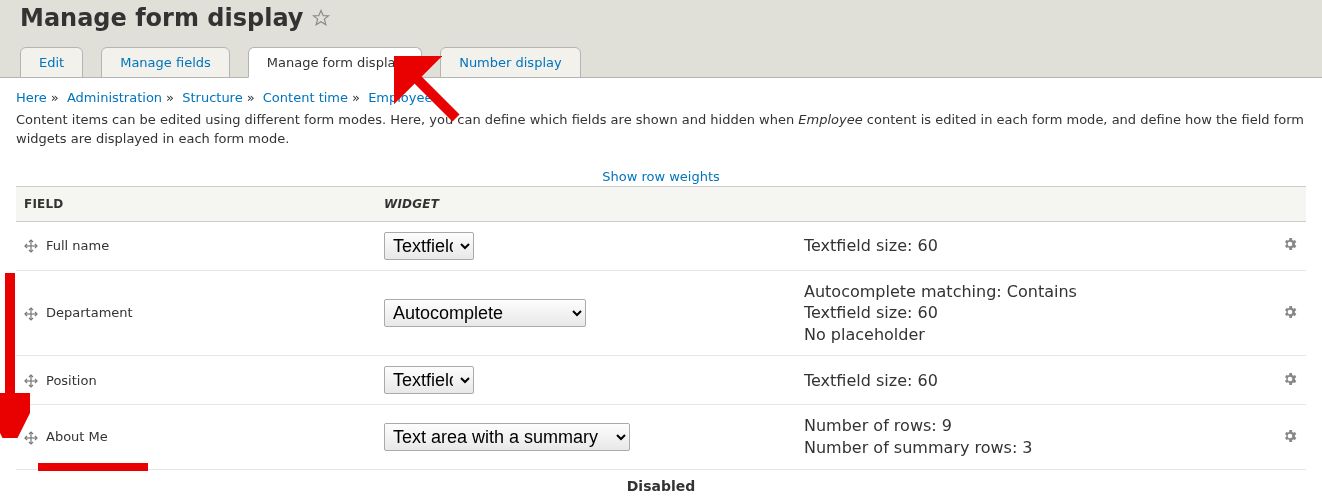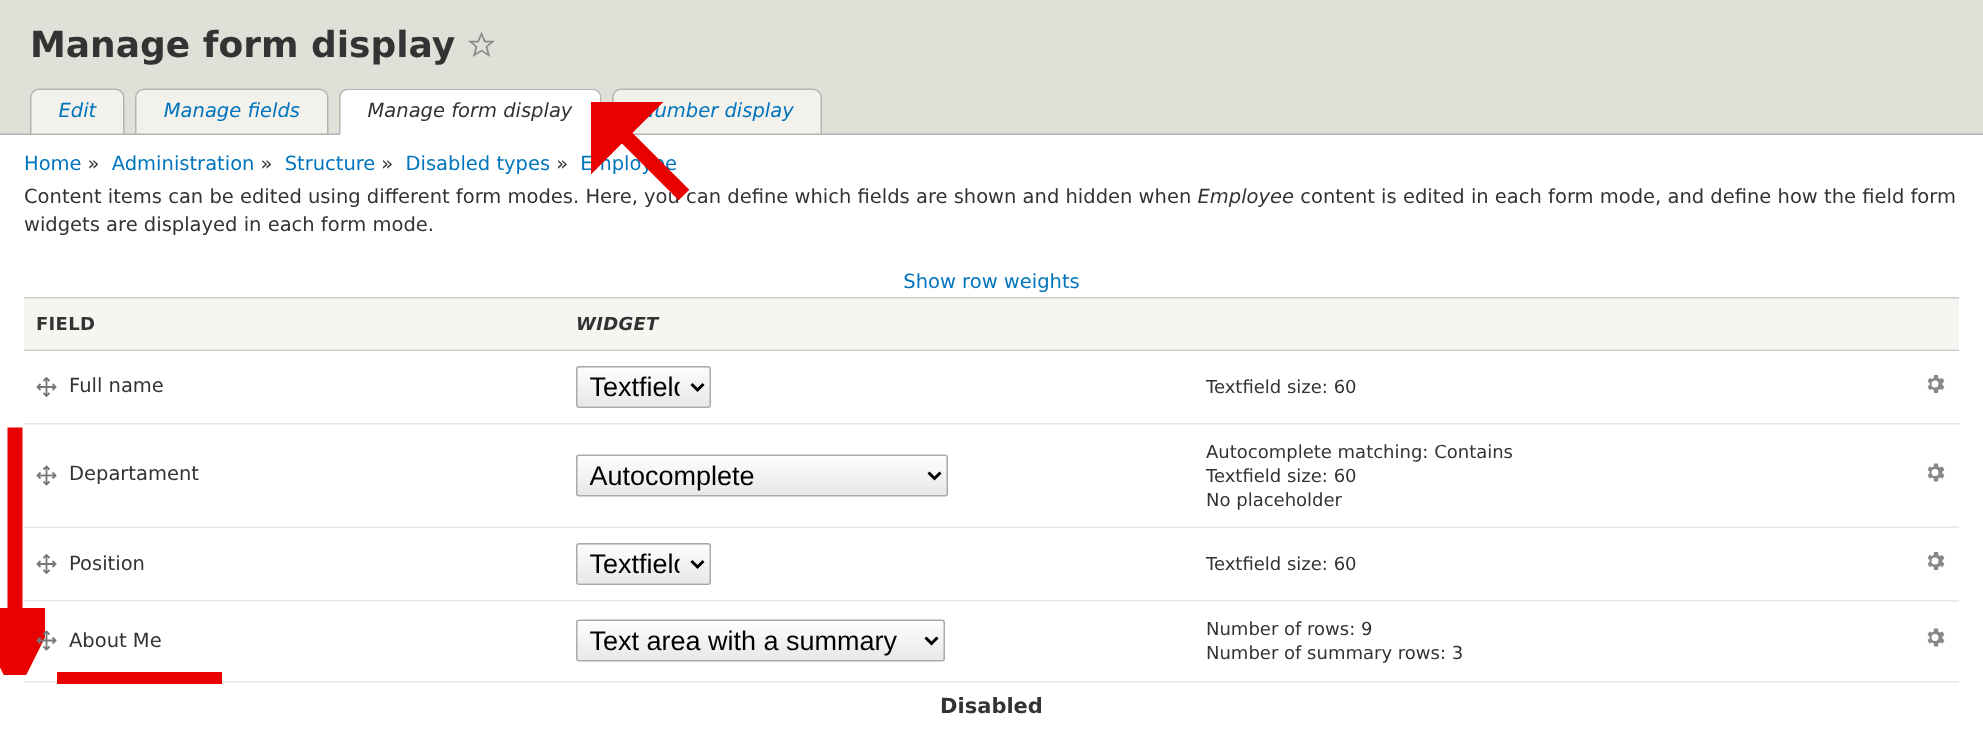--- a/index.html
+++ b/index.html
@@ -12,7 +12,7 @@
   }
   .header-region {
     background: #e0dfd8;
-    padding: 16px 20px 0 20px;
+    padding: 4px 20px 0 20px;
     border-bottom: 1px solid #b4b4b4;
   }
   h1 {

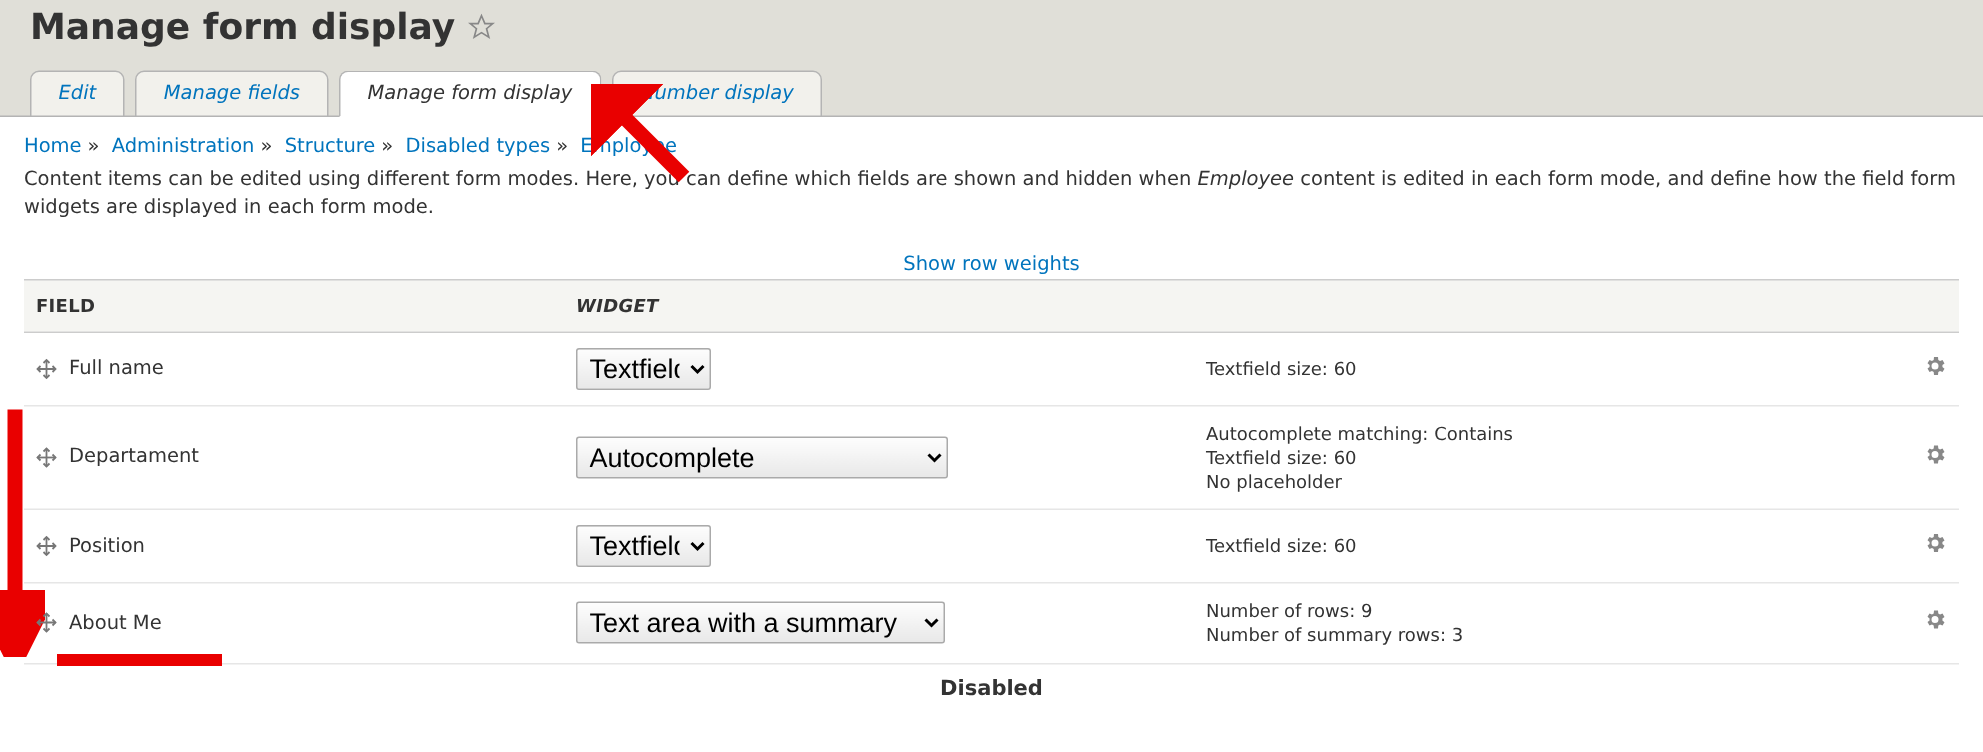--- a/index.html
+++ b/index.html
@@ -27,10 +27,9 @@
   .star-icon svg { display:block; }
   .tabs {
     display: flex;
-    gap: 7px;
+    gap: 18px;
     position: relative;
     top: 1px;
-    font-style: italic;
   }
   .tab {
     border: 1px solid #b4b4b4;

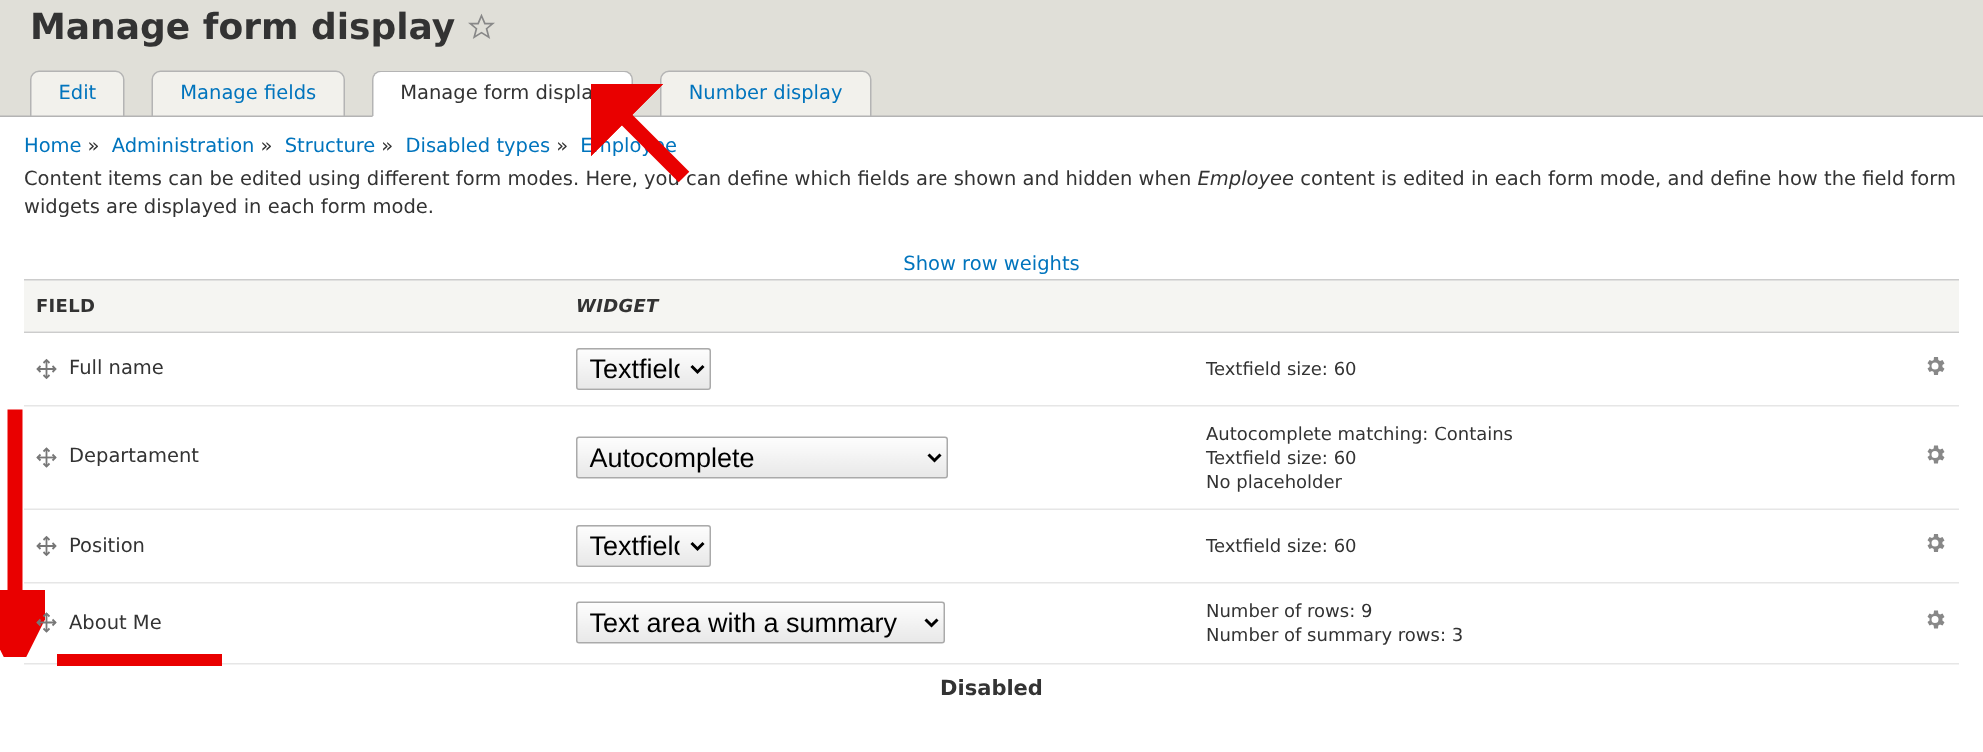--- a/index.html
+++ b/index.html
@@ -196,7 +196,7 @@
   </div>
 
   <div class="breadcrumb">
-    <a>Home</a><span class="sep">»</span>
+    <a>Here</a><span class="sep">»</span>
     <a>Administration</a><span class="sep">»</span>
     <a>Structure</a><span class="sep">»</span>
     <a>Disabled types</a><span class="sep">»</span>

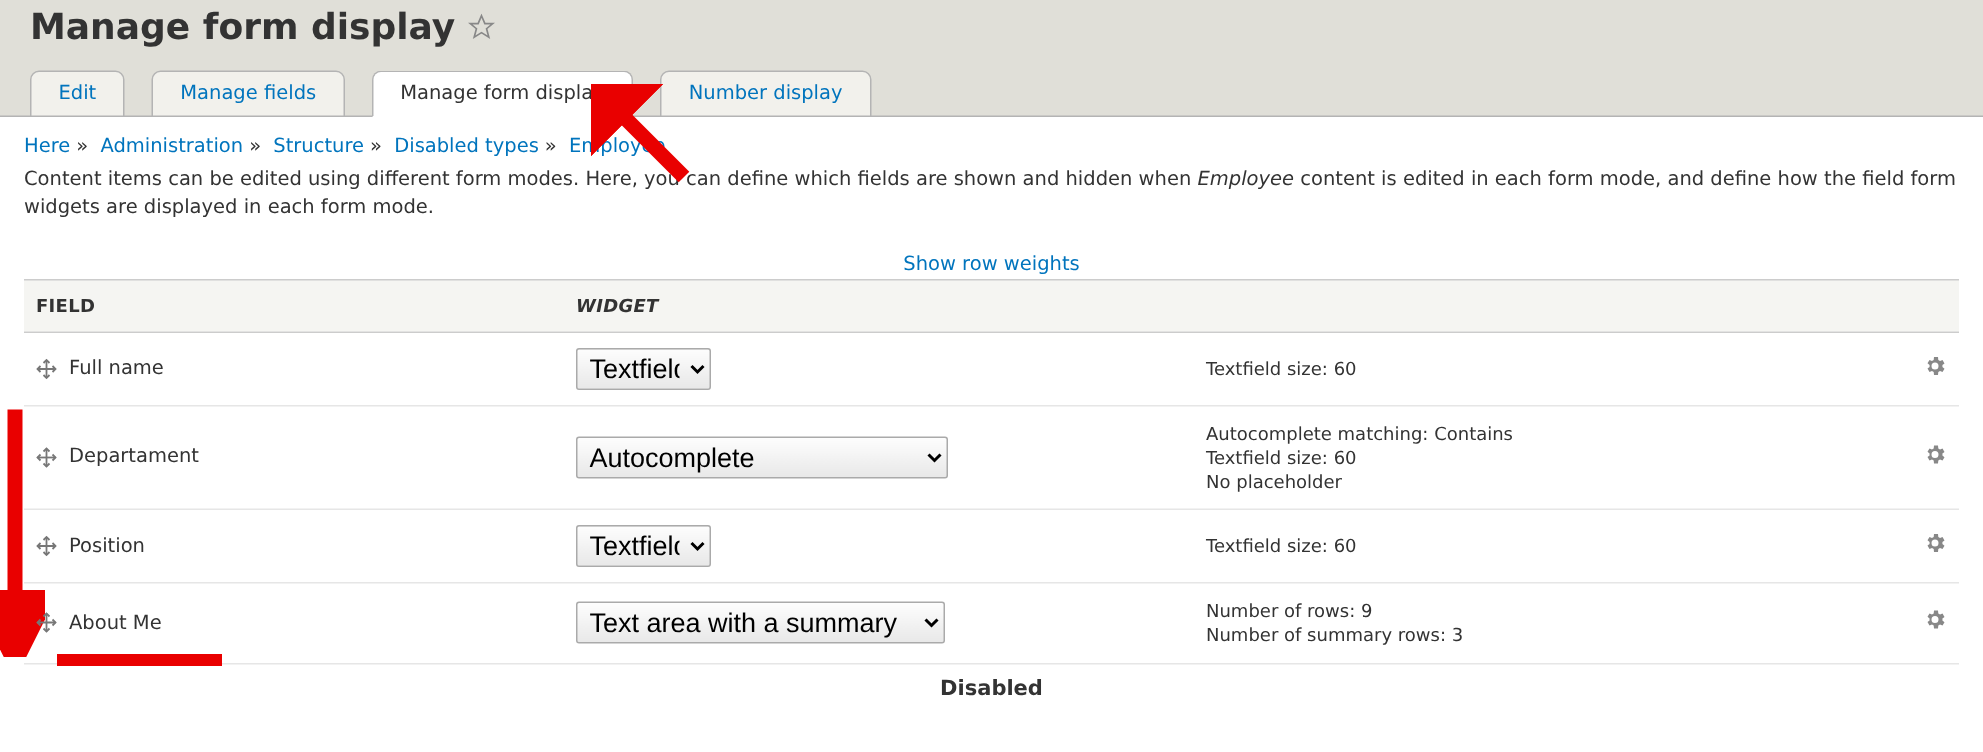--- a/index.html
+++ b/index.html
@@ -199,7 +199,7 @@
     <a>Here</a><span class="sep">»</span>
     <a>Administration</a><span class="sep">»</span>
     <a>Structure</a><span class="sep">»</span>
-    <a>Disabled types</a><span class="sep">»</span>
+    <a>Content time</a><span class="sep">»</span>
     <a>Employee</a>
   </div>
 

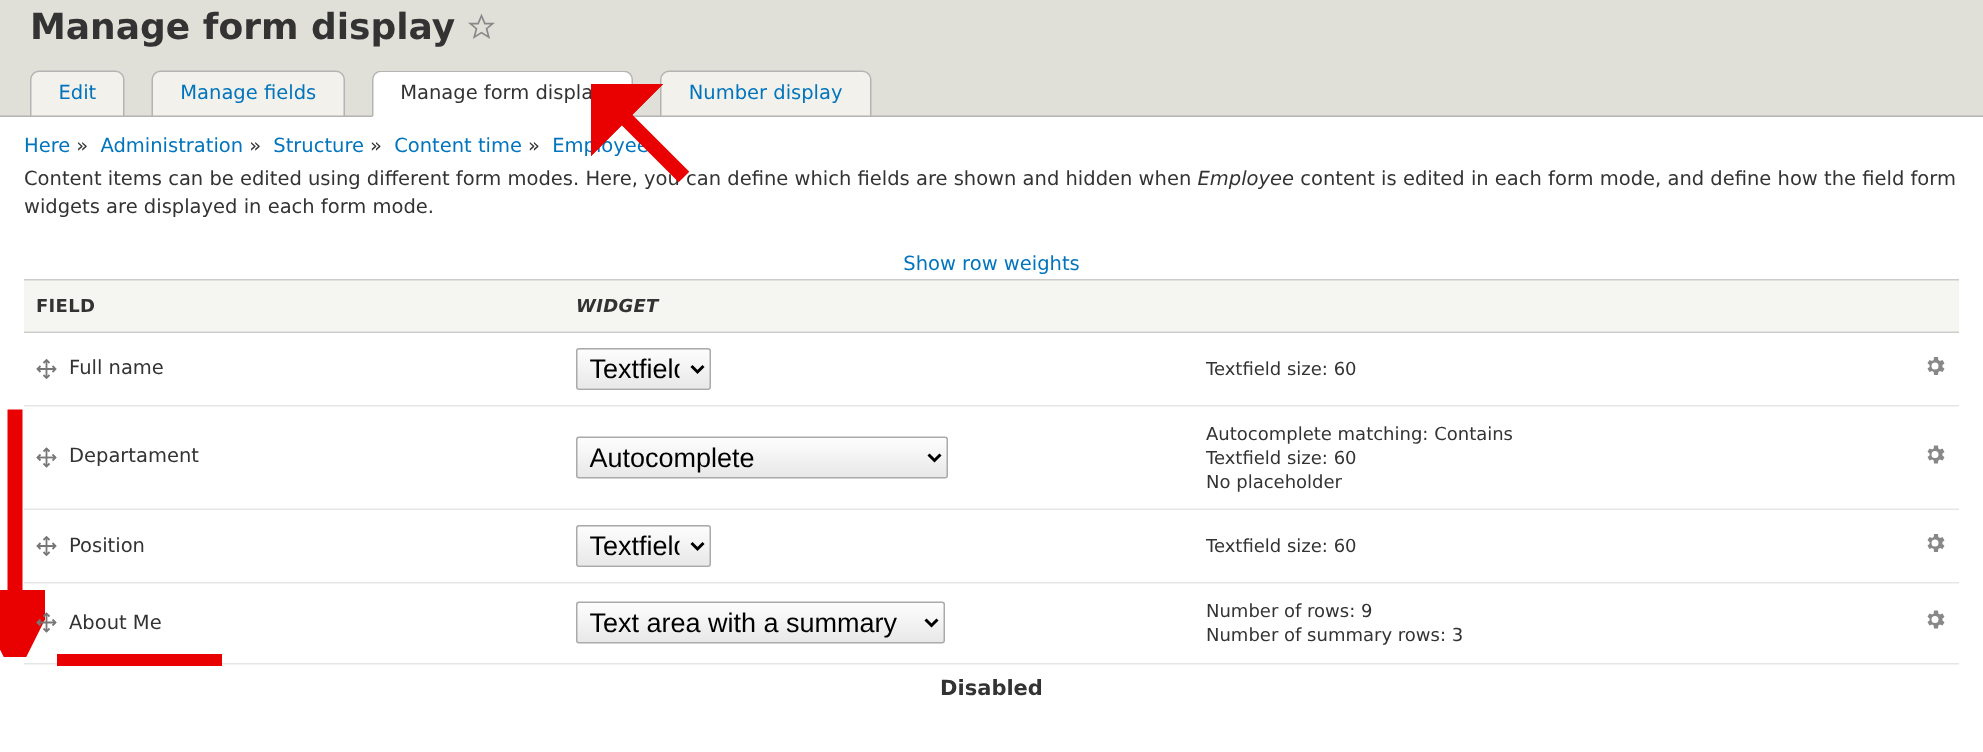--- a/index.html
+++ b/index.html
@@ -106,7 +106,7 @@
   }
   .summary {
     color: #333;
-    font-size: 12px;
+    font-size: 16px;
     line-height: 1.35;
   }
   .ops {

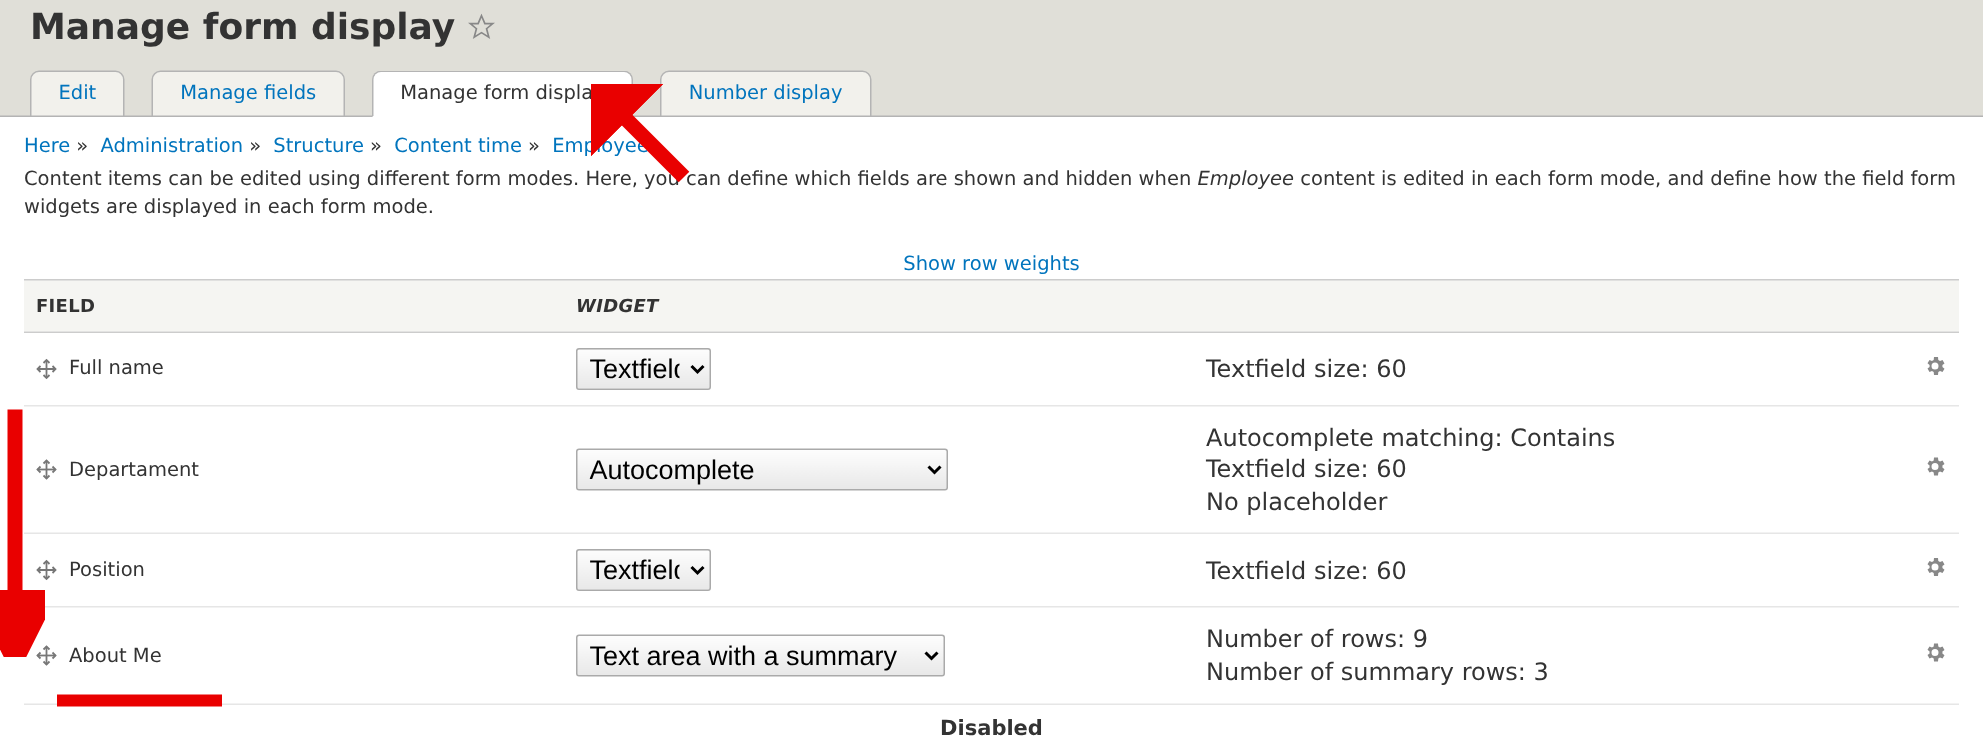--- a/index.html
+++ b/index.html
@@ -245,7 +245,7 @@
                 <polyline points="3,5 1,7 3,9"></polyline>
                 <polyline points="11,5 13,7 11,9"></polyline>
               </svg></span><span>Departament</span></td>
-          <td><select style="width: 248px;"><option>Autocomplete</option></select></td>
+          <td><select style="width: 202px;"><option>Autocomplete</option></select></td>
           <td class="summary">Autocomplete matching: Contains<br>Textfield size: 60<br>No placeholder</td>
           <td class="ops"><span class="gear"><svg width="16" height="16" viewBox="0 0 24 24" fill="#888">
                 <path d="M19.4 13a7.5 7.5 0 000-2l2.1-1.6-2-3.4-2.5 1a7.6 7.6 0 00-1.7-1L15 3h-4l-.3 2.9a7.6 7.6 0 00-1.7 1l-2.5-1-2 3.4L6.6 11a7.5 7.5 0 000 2l-2.1 1.6 2 3.4 2.5-1a7.6 7.6 0 001.7 1L11 21h4l.3-2.9a7.6 7.6 0 001.7-1l2.5 1 2-3.4zM12 15.5A3.5 3.5 0 1115.5 12 3.5 3.5 0 0112 15.5z"></path>

